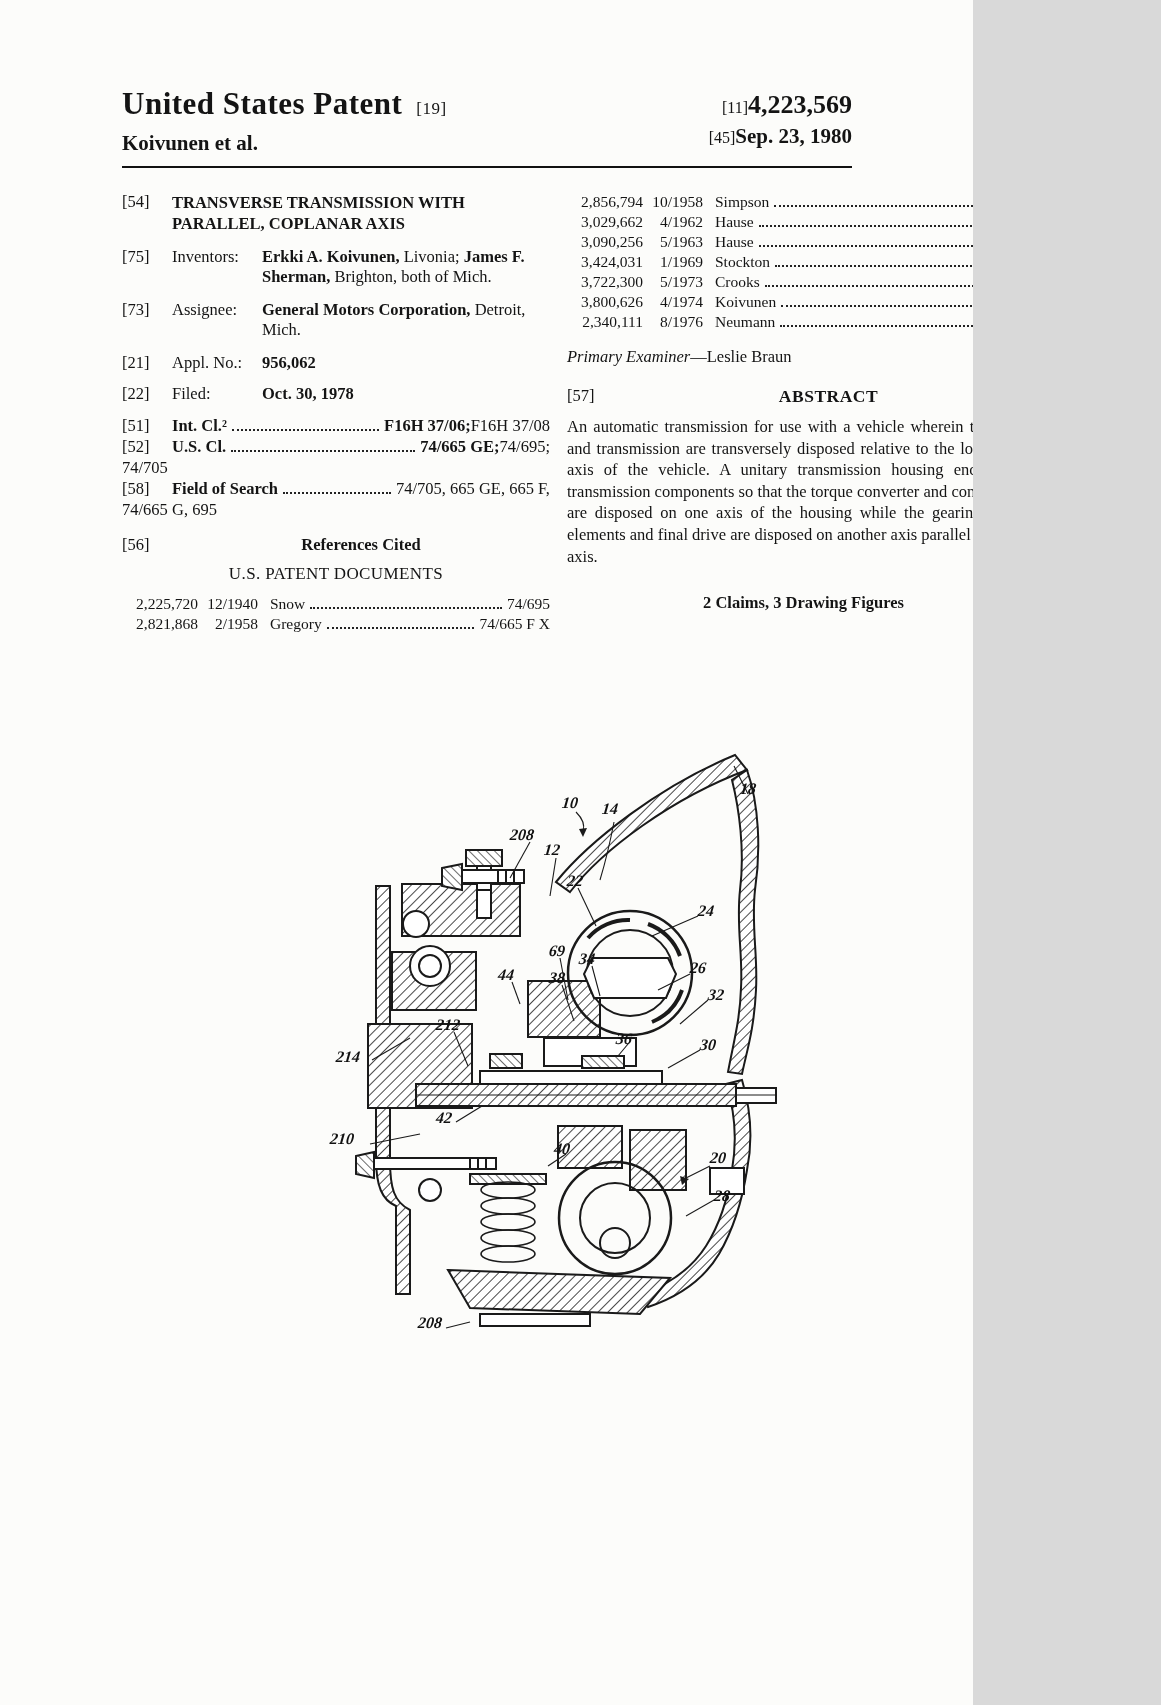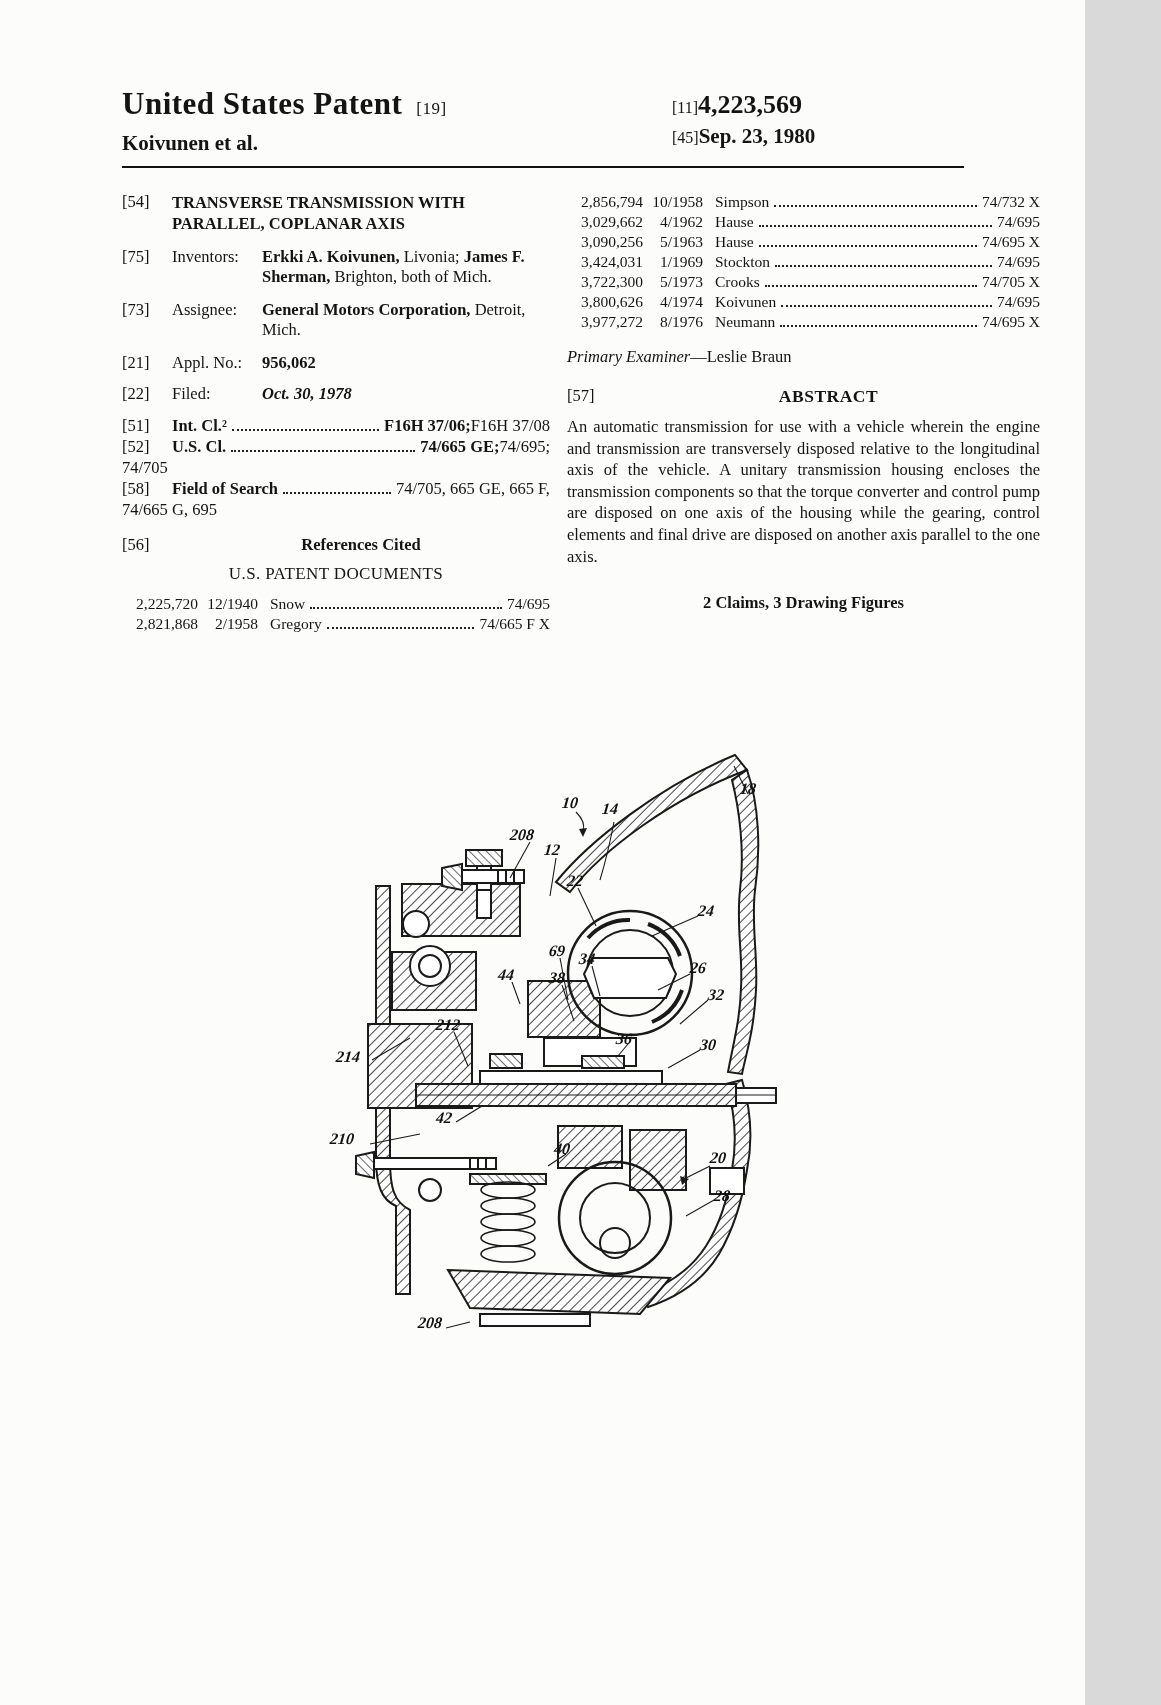--- a/index.html
+++ b/index.html
@@ -5,7 +5,7 @@
   html,body{margin:0;padding:0;background:#d9d9d9;}
   .page{
     position:relative;
-    width:1085px;height:1705px;
+    width:973px;height:1705px;
     background:#fcfcfa;
     font-family:"Liberation Serif", serif;
     color:#141414;

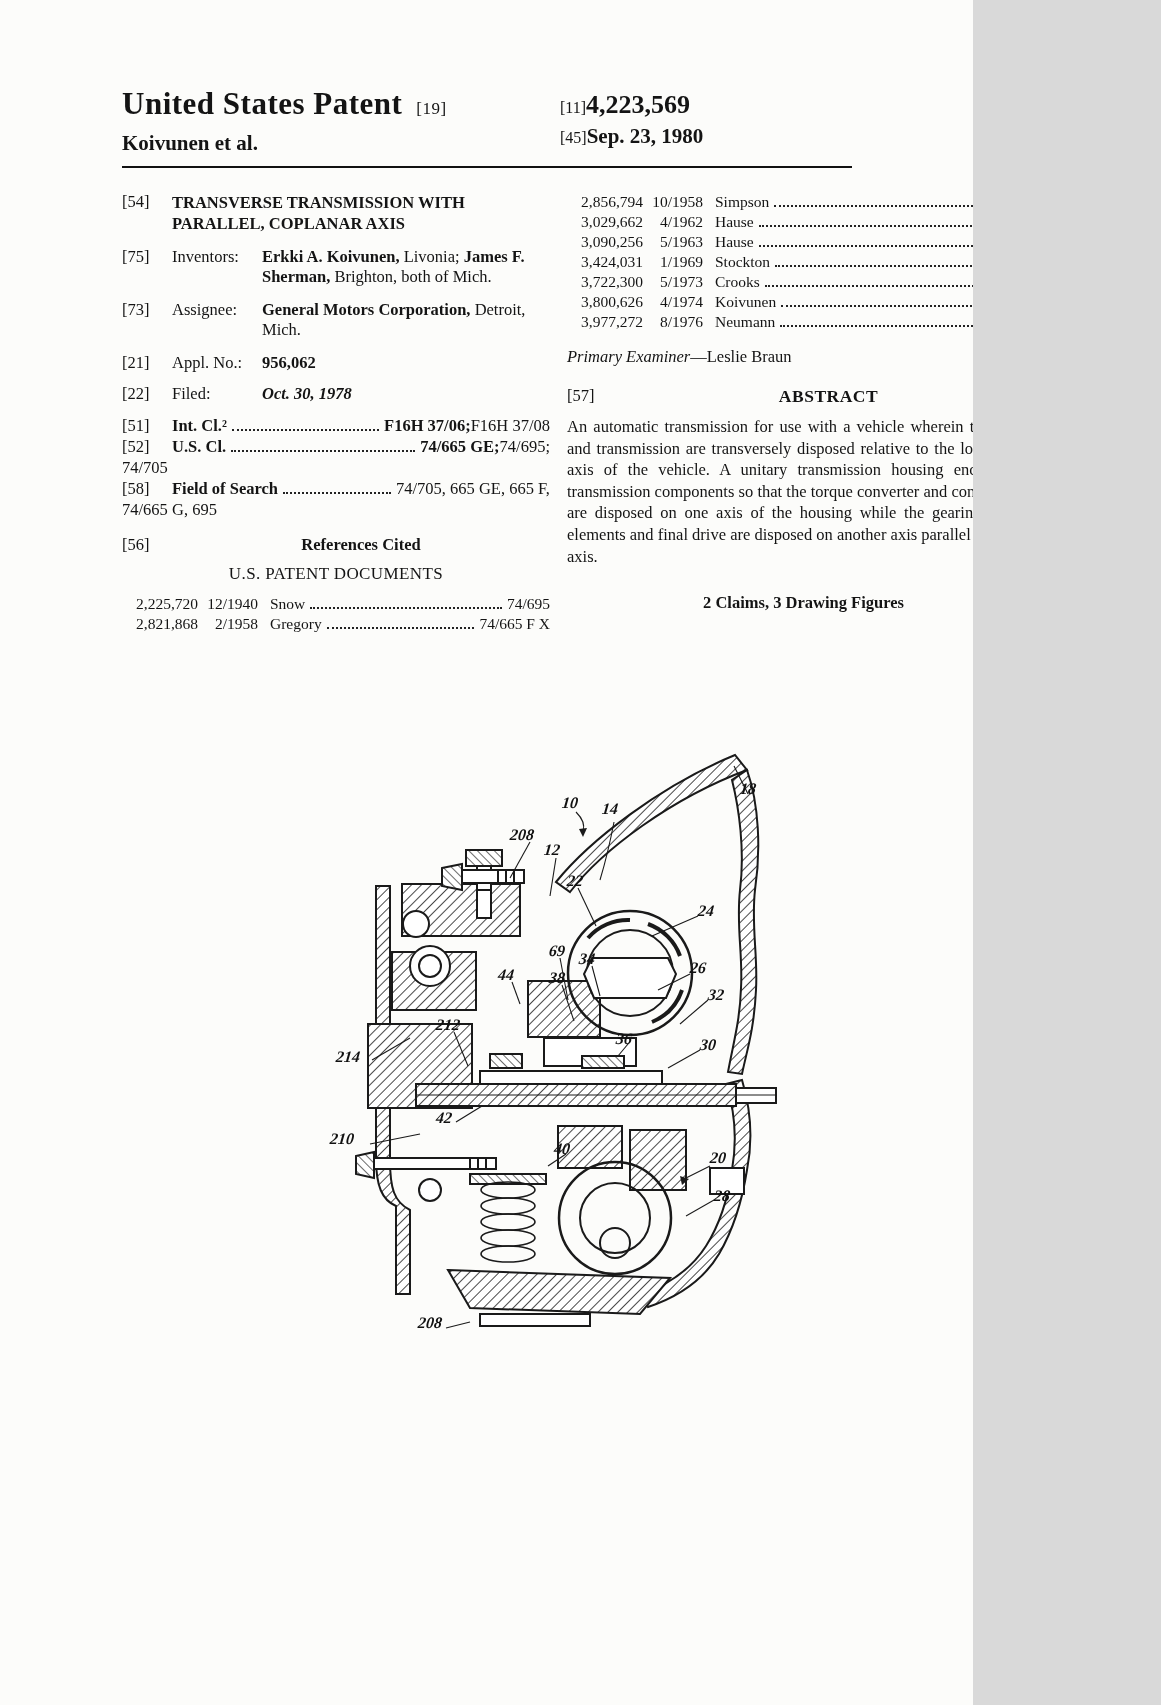--- a/index.html
+++ b/index.html
@@ -18,7 +18,7 @@
   .h-left .tag19{font-size:17px;font-weight:normal;margin-left:14px;}
   .authors{font-size:21px;font-weight:bold;margin-top:9px;}
   .h-right{width:292px;flex:none;padding-top:4px;}
-  .h-right .row{display:flex;justify-content:flex-start;align-items:baseline;}
+  .h-right .row{display:flex;justify-content:flex-end;align-items:baseline;}
   .h-right .tag{font-size:16px;}
   .pat-num{font-size:26px;font-weight:bold;}
   .pat-date{font-size:21px;font-weight:bold;margin-top:4px;}

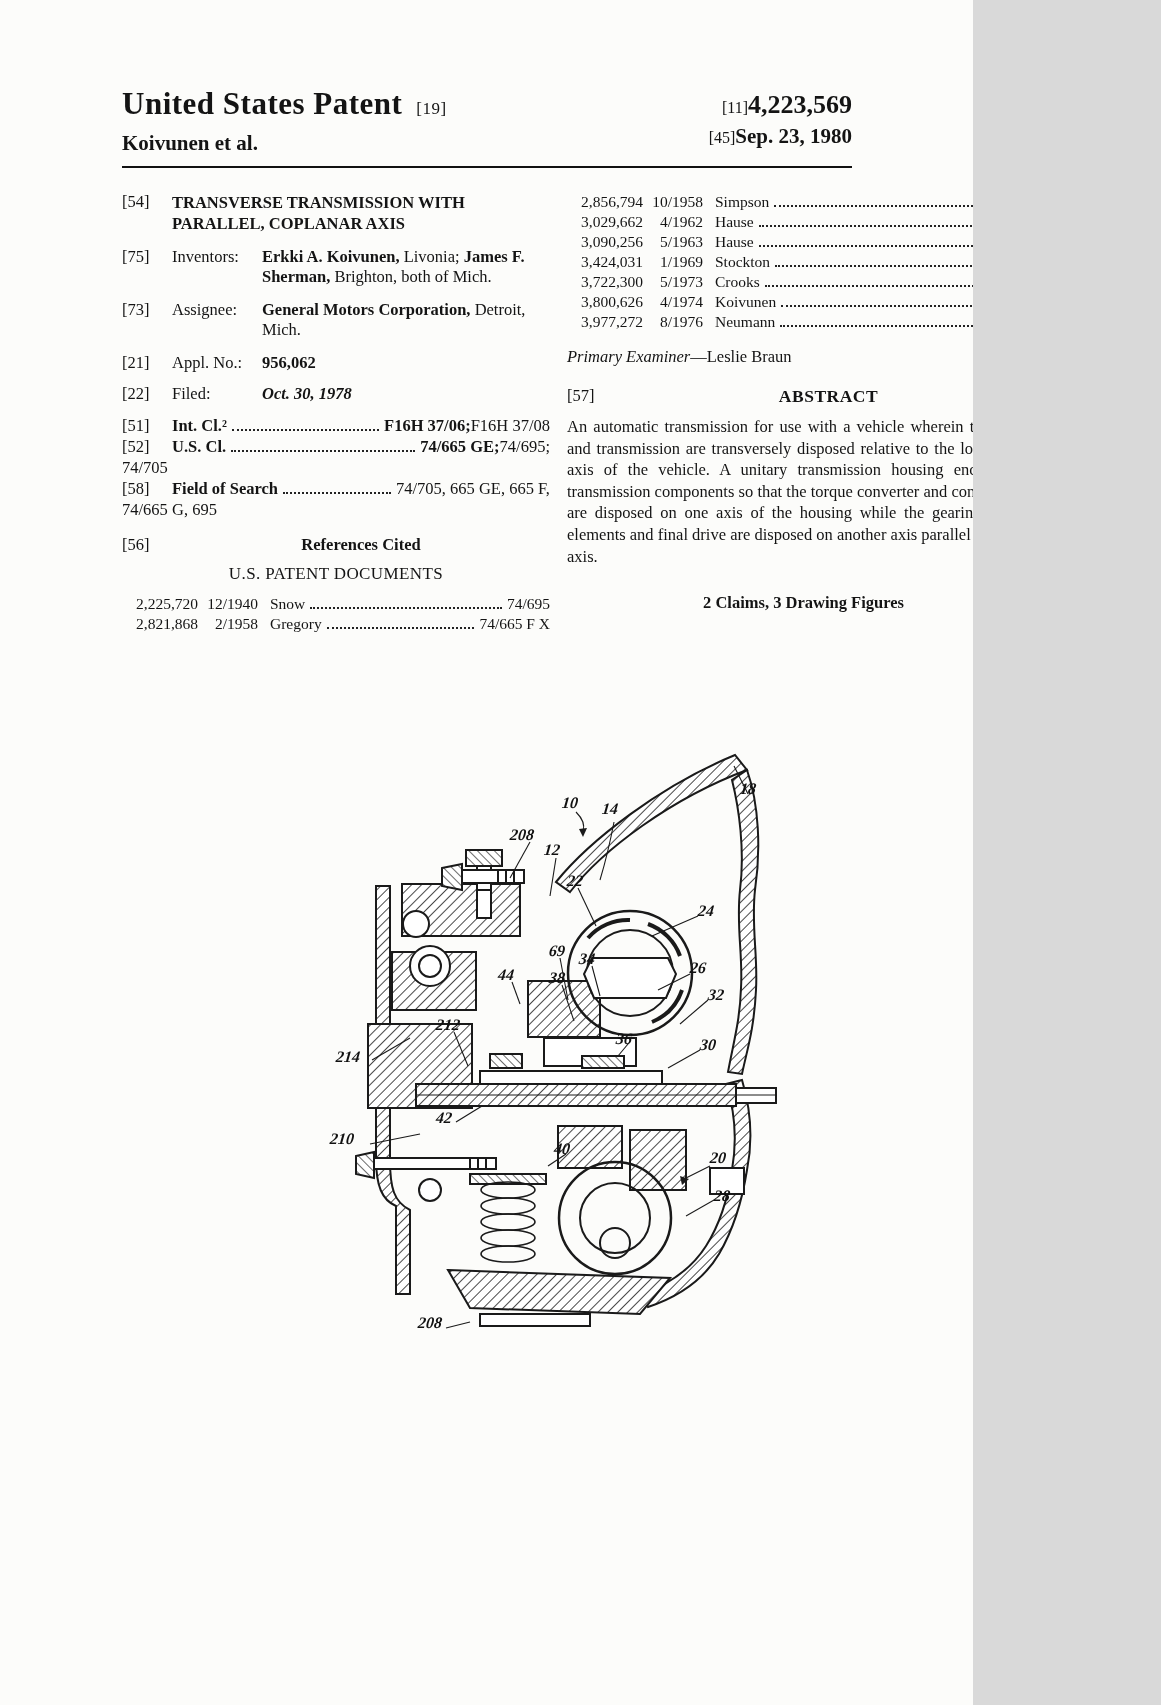--- a/index.html
+++ b/index.html
@@ -233,7 +233,7 @@
             </div>
 
             <div class="ref-row">
-              <span class="rn">3,977,272</span>
+              <span class="rn">2,340,111</span>
               <span class="rd">8/1976</span>
               <span class="rname">Neumann</span>
               <span class="leader"></span>

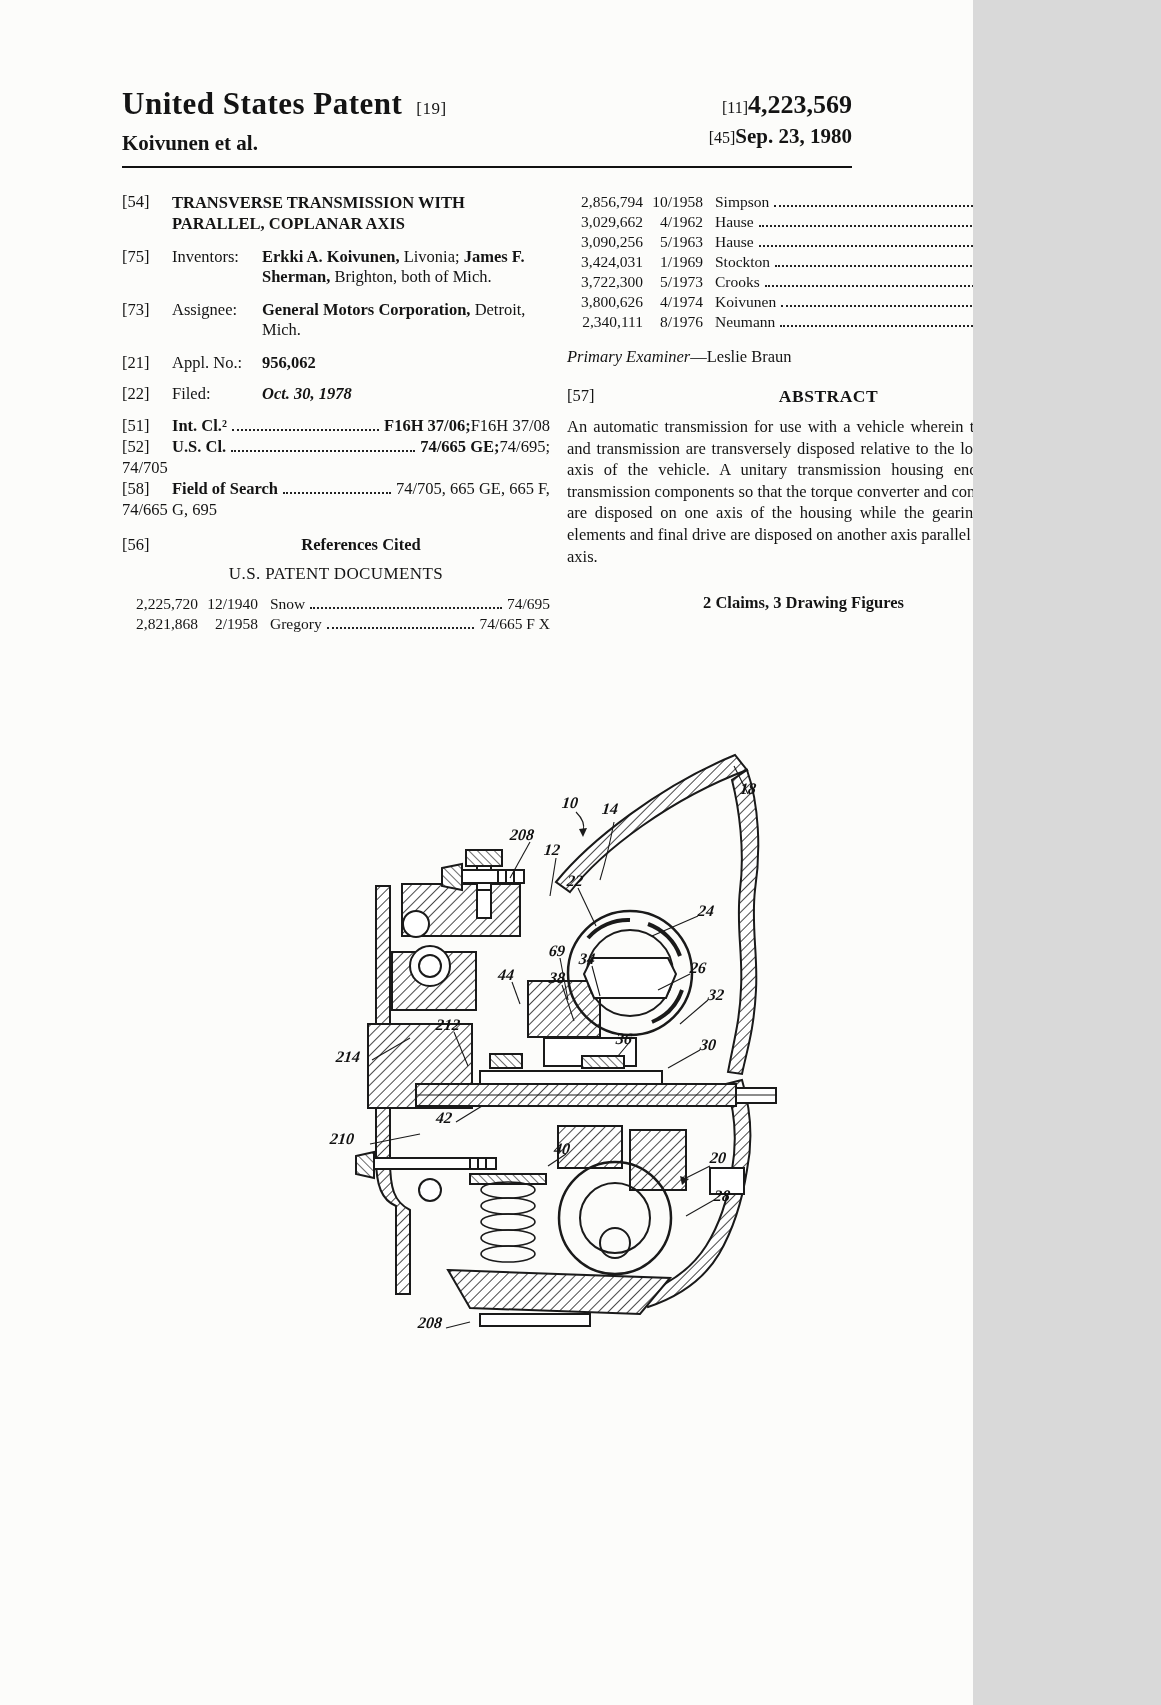--- a/index.html
+++ b/index.html
@@ -120,7 +120,7 @@
         <div class="brow" style="margin-bottom:11px;">
           <span class="tagc">[22]</span>
           <span class="blabel">Filed:</span>
-          <span class="bval"><span style="font-weight: bold; font-style: italic;">Oct. 30, 1978</span></span>
+          <span class="bval"><span style="font-weight: bold;">Oct. 30, 1978</span></span>
         </div>
 
         <div class="clsrow">

